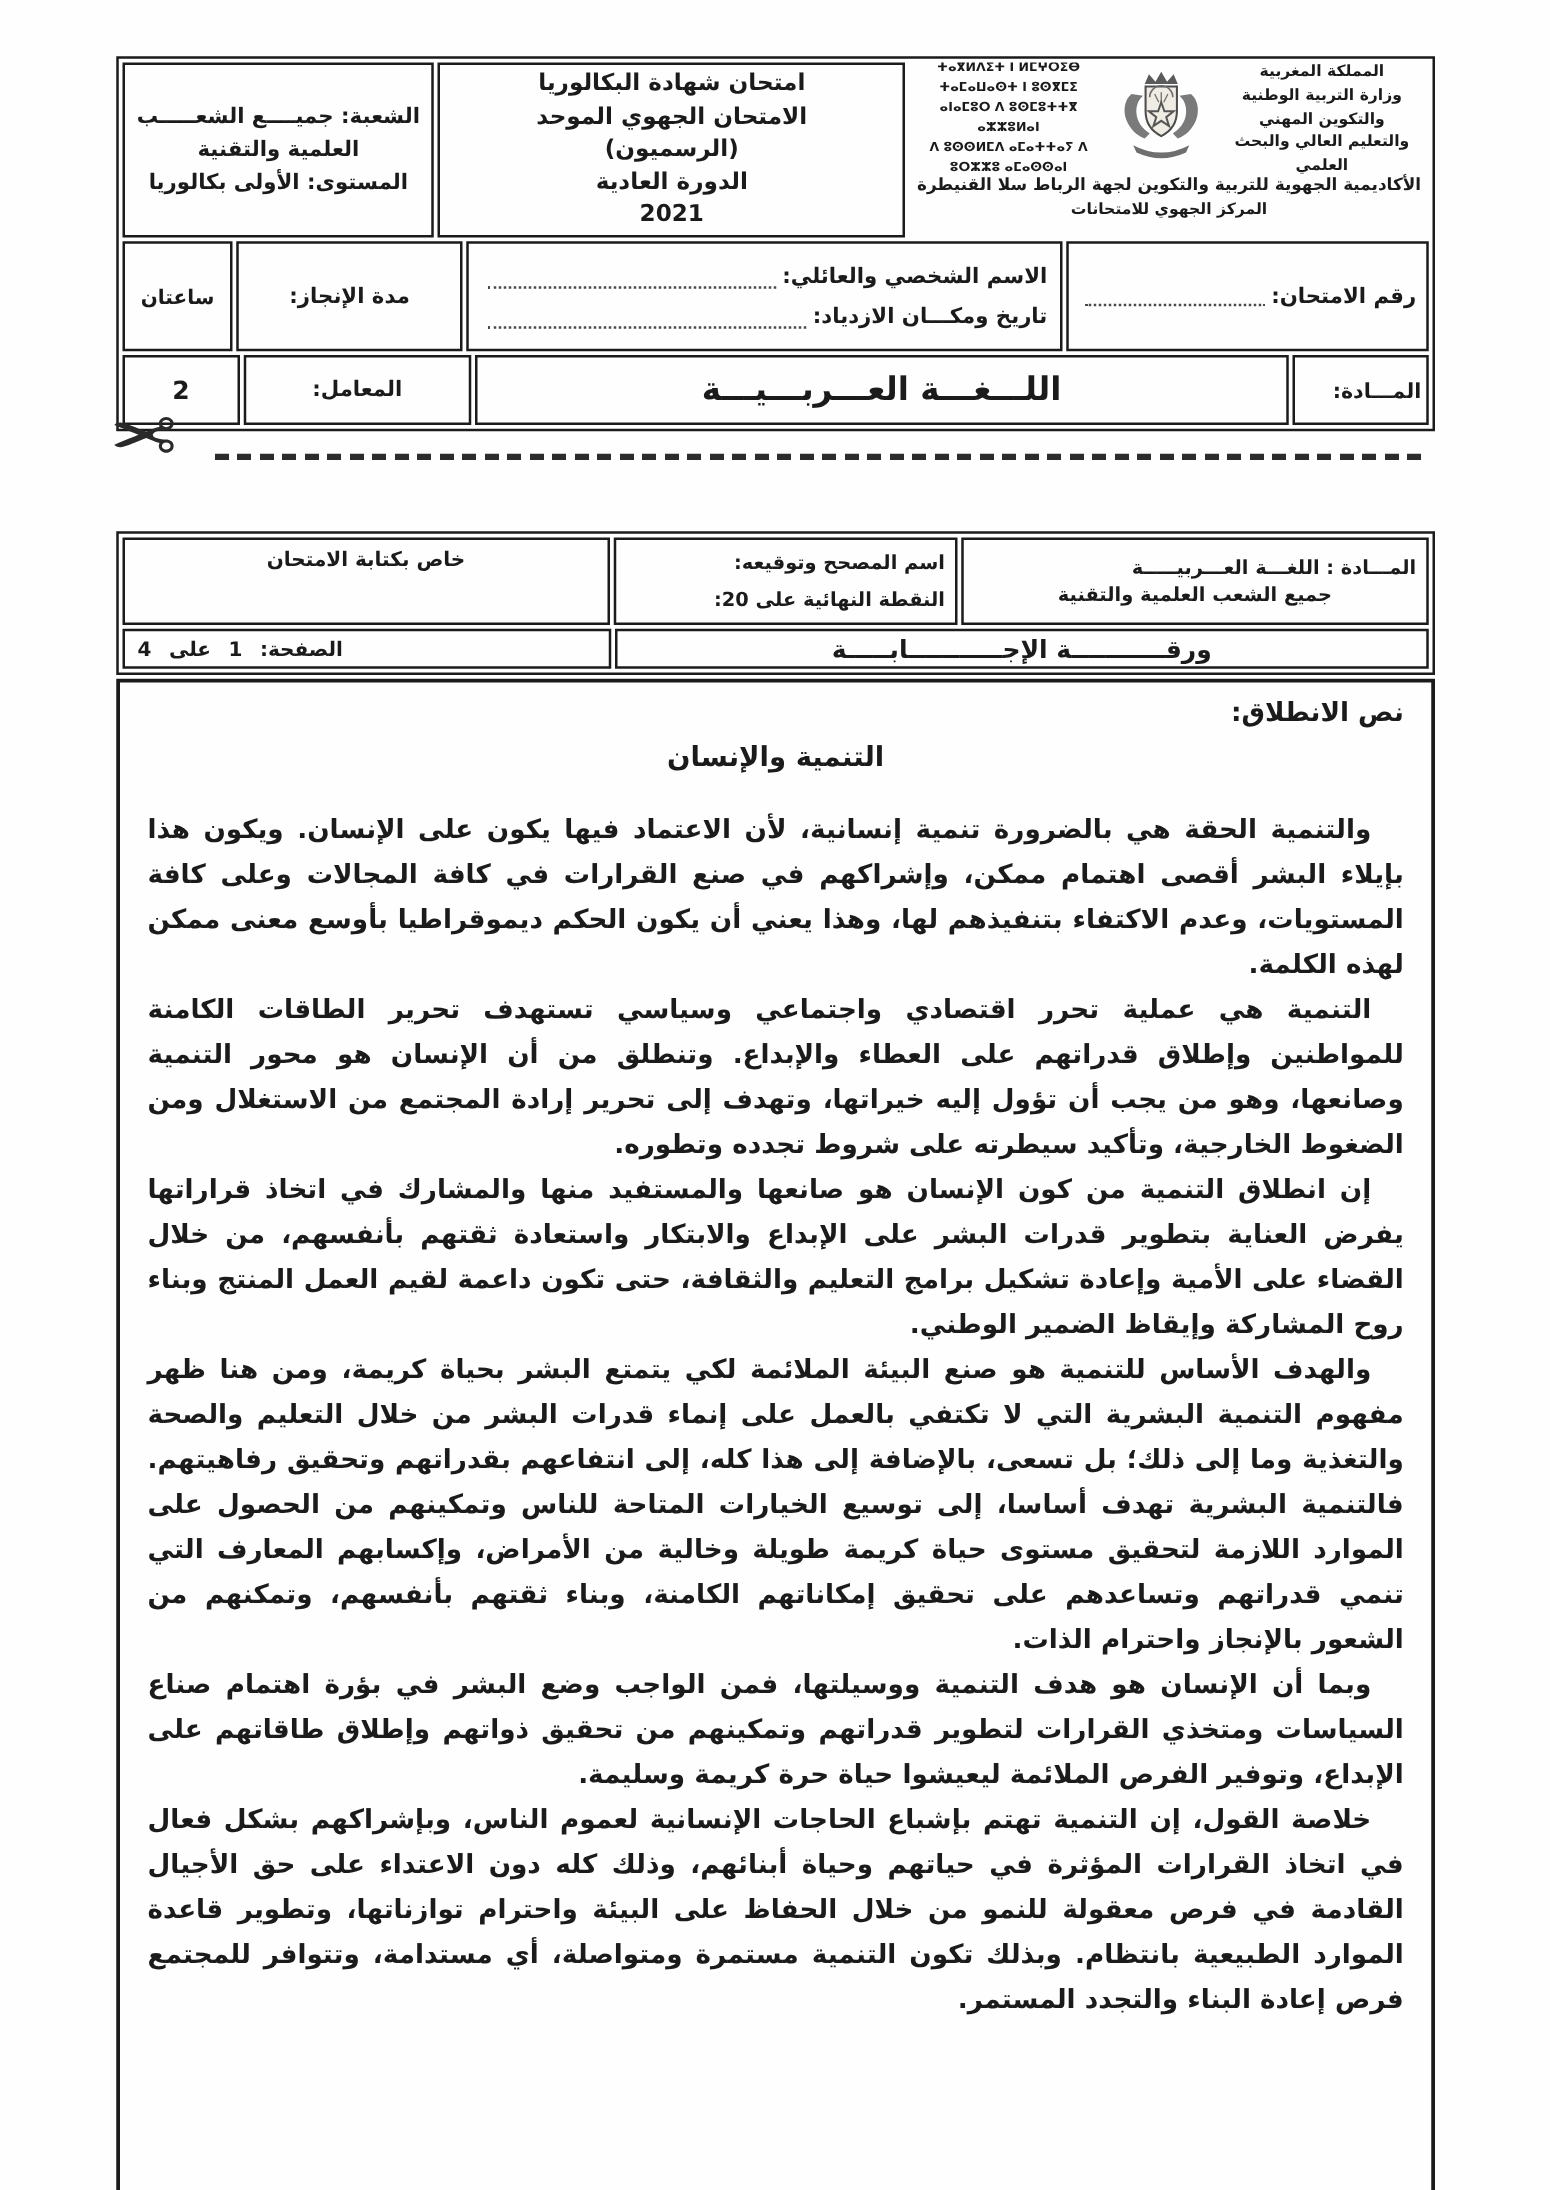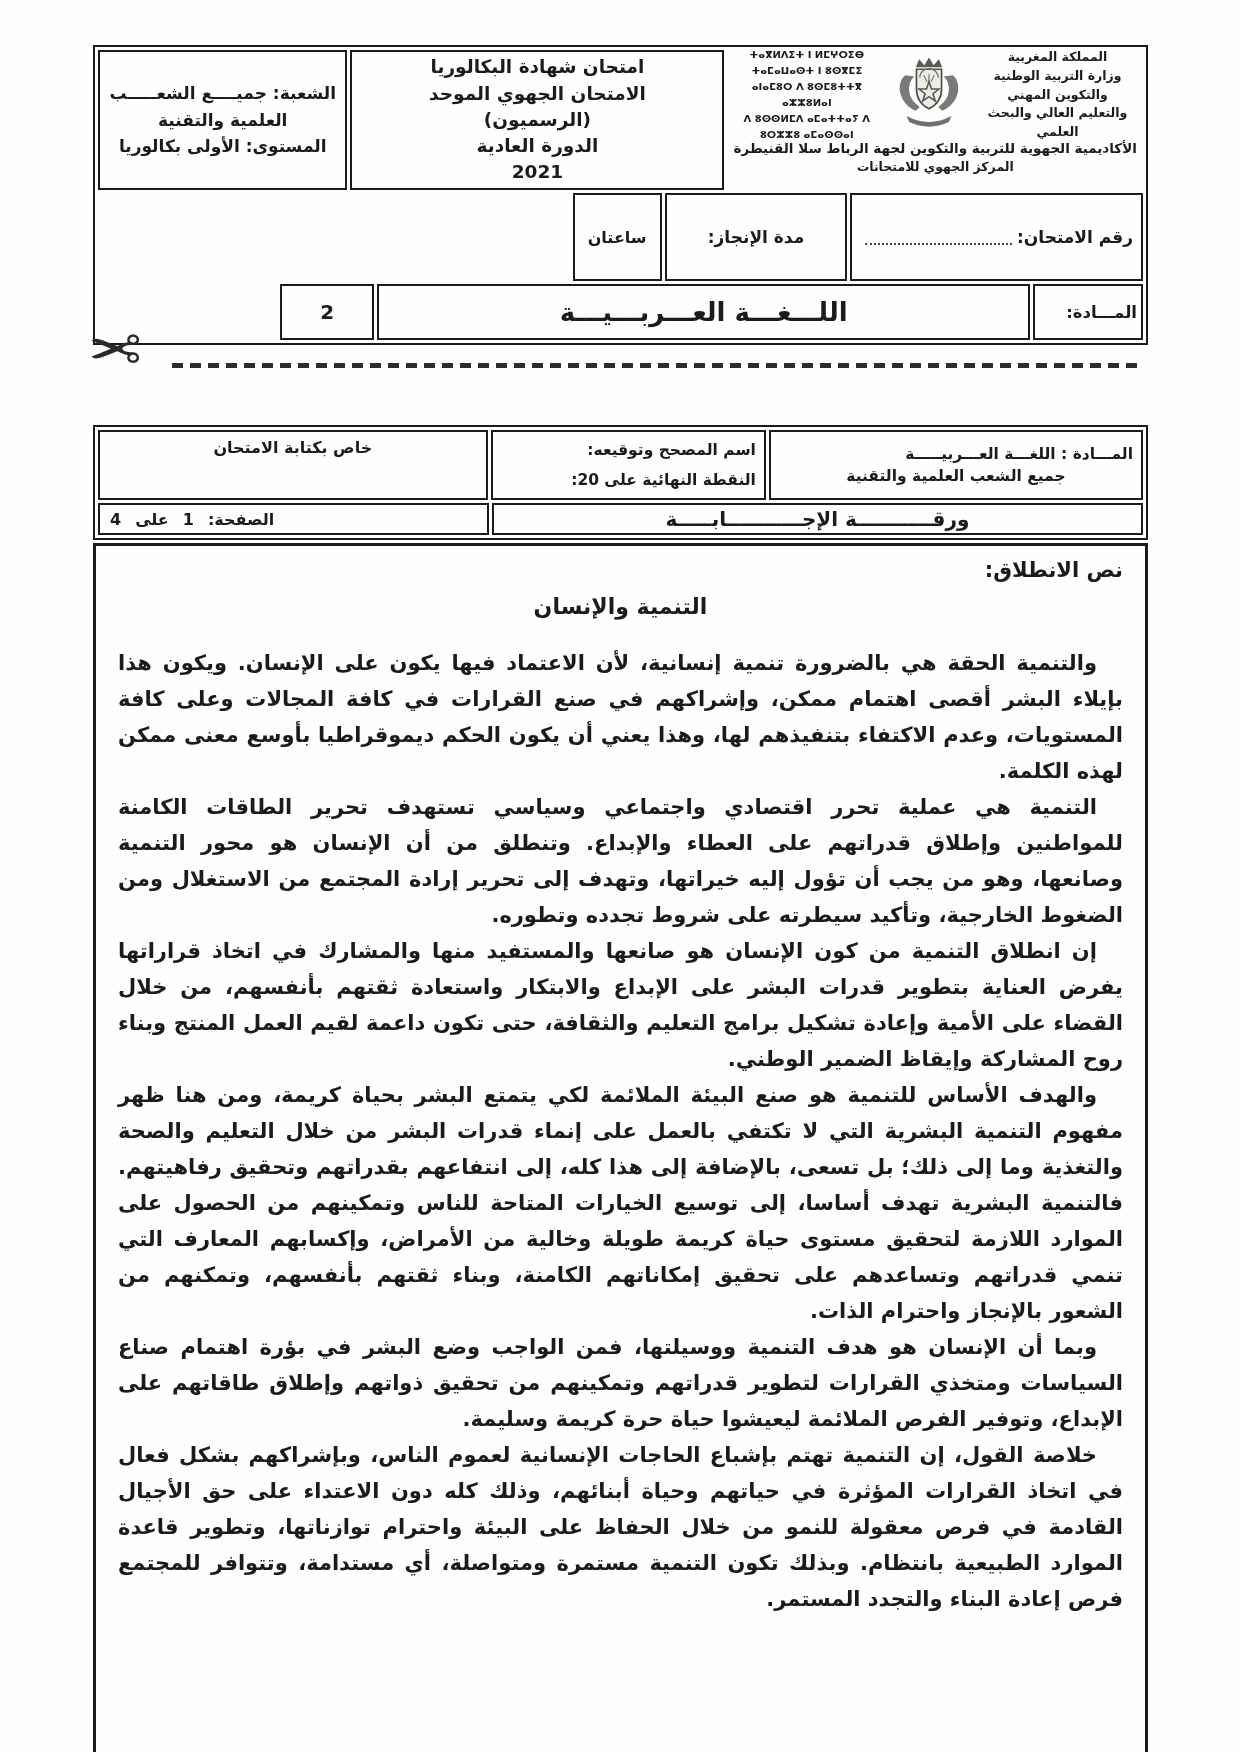--- a/index.html
+++ b/index.html
@@ -144,6 +144,16 @@
         <span class="lbl">رقم الامتحان:</span>
         <span class="dots short"></span>
       </div>
+      <div class="cell bordered name-cell">
+        <div class="fill-row">
+          <span class="lbl">الاسم الشخصي والعائلي:</span>
+          <span class="dots"></span>
+        </div>
+        <div class="fill-row">
+          <span class="lbl">تاريخ ومكـــان الازدياد:</span>
+          <span class="dots"></span>
+        </div>
+      </div>
       <div class="cell bordered duration-label-cell">
         <span>مدة الإنجاز:</span>
       </div>

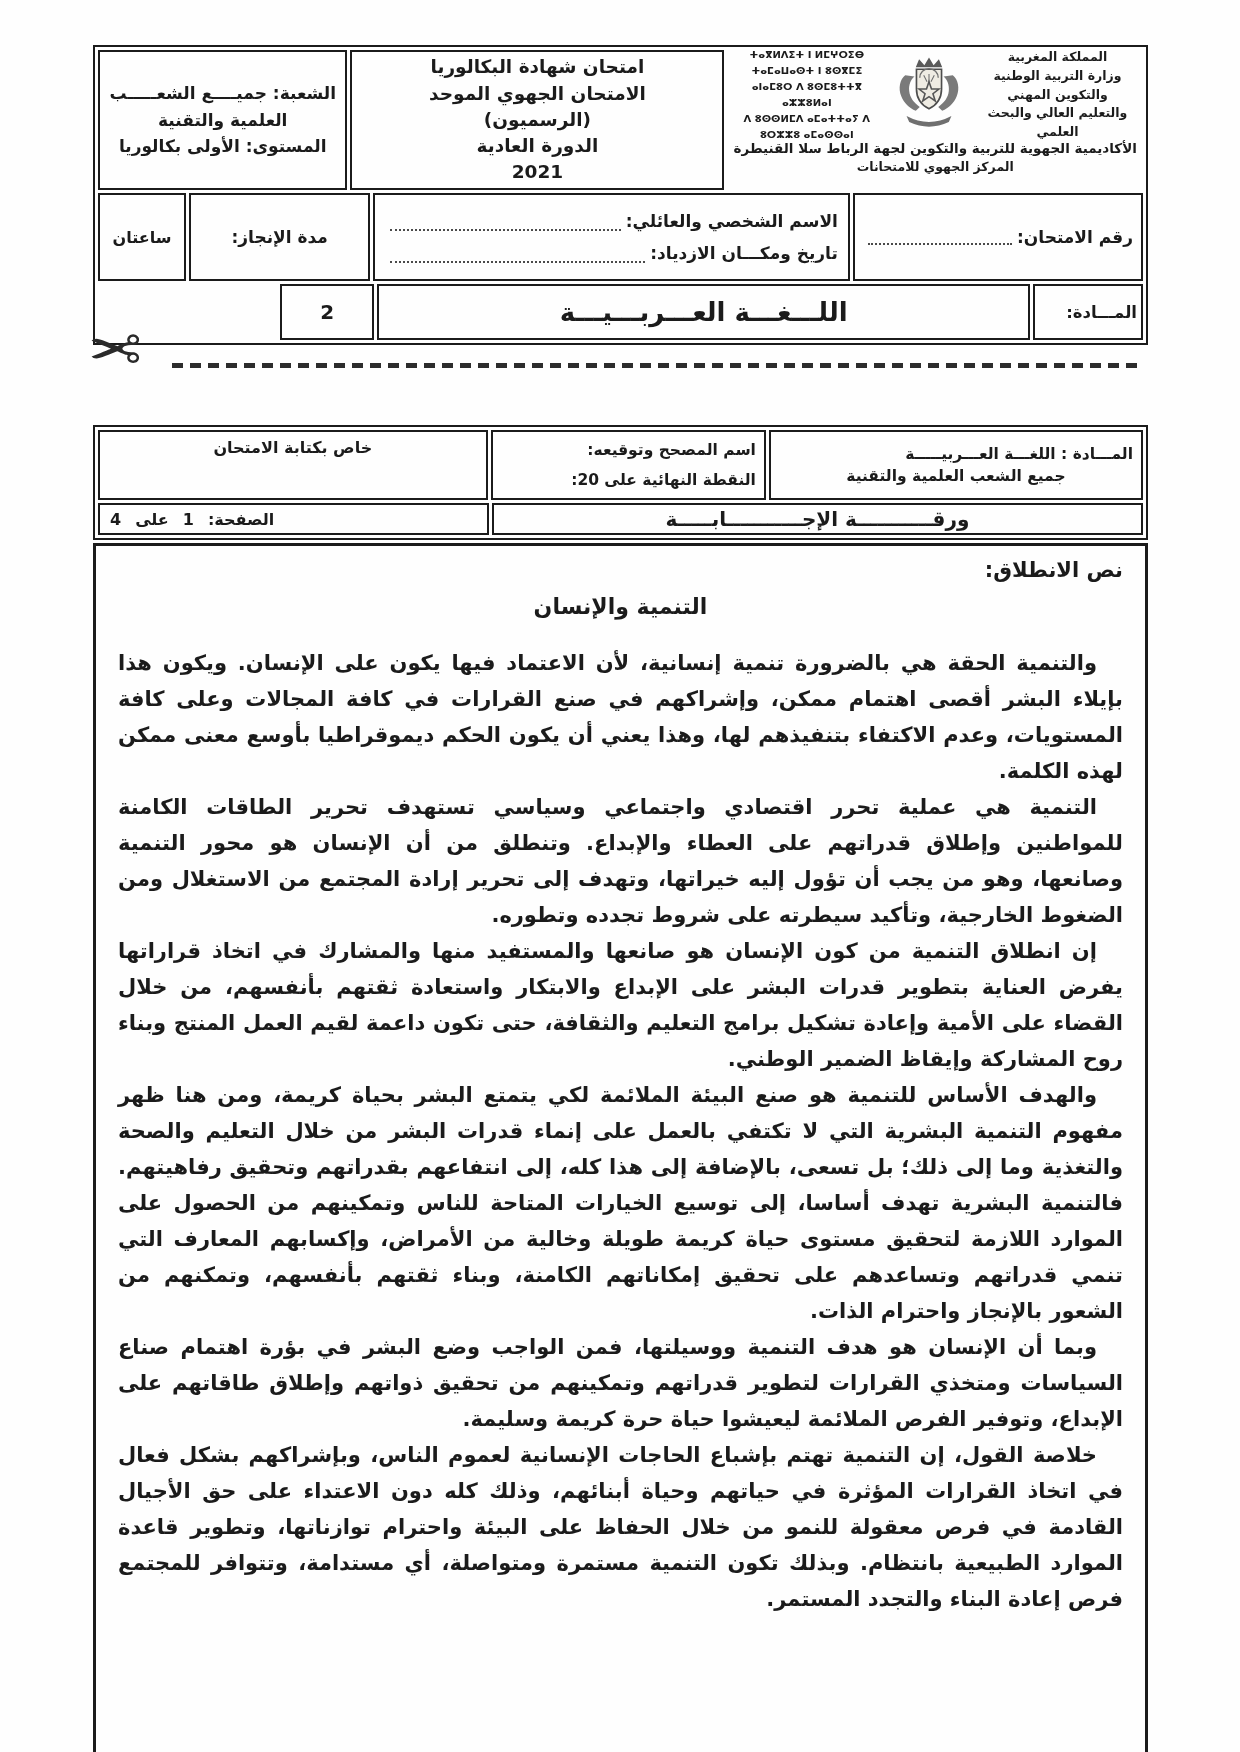--- a/index.html
+++ b/index.html
@@ -169,6 +169,9 @@
       <div class="cell bordered subject-value-cell">
         <span>اللـــغـــة العـــربـــيـــة</span>
       </div>
+      <div class="cell bordered coeff-label-cell">
+        <span>المعامل:</span>
+      </div>
       <div class="cell bordered coeff-value-cell">
         <span>2</span>
       </div>

